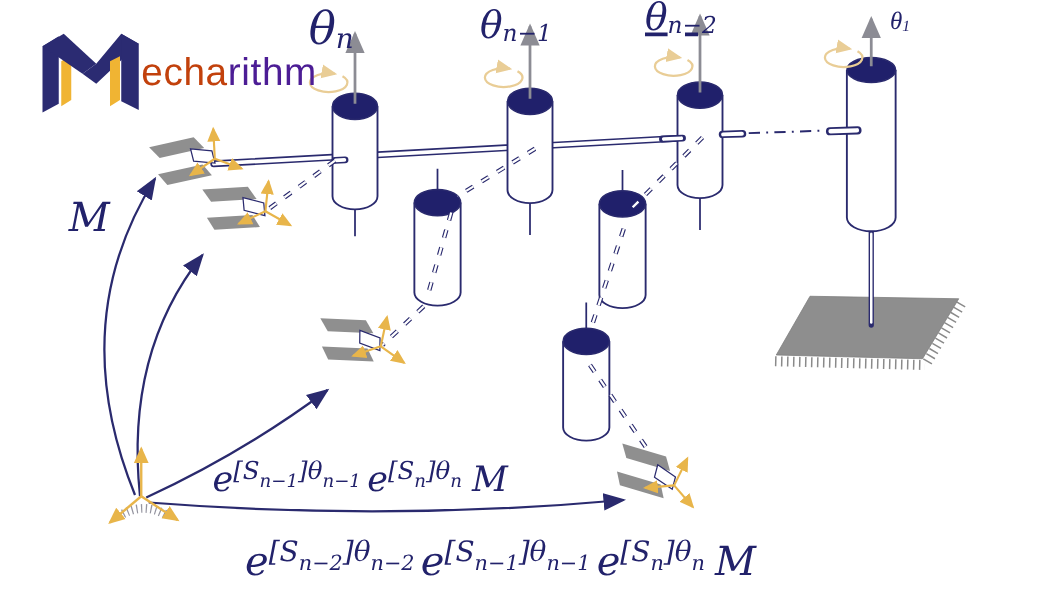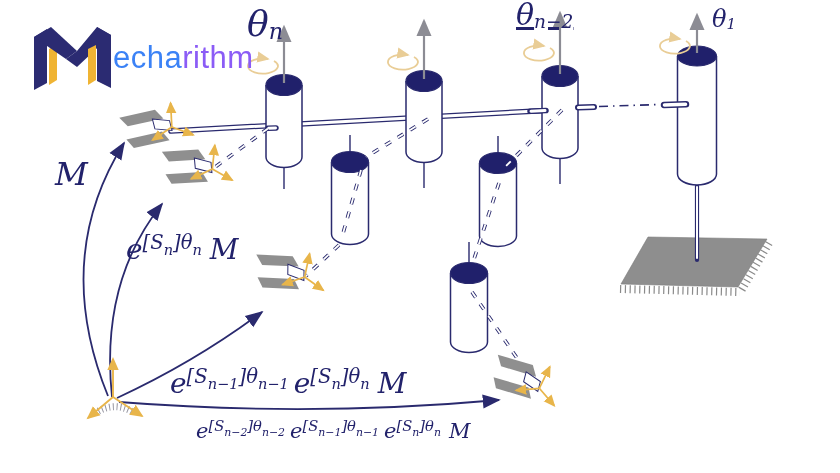--- a/index.html
+++ b/index.html
@@ -175,6 +175,7 @@
 <div id="logo-text"><span class="g1">echa</span><span class="g2">rithm</span></div>
 
 <div class="fx" id="lbl-theta-n"><span class="t-b">θ</span><span class="t-sub">n</span></div>
+<div class="fx" id="lbl-theta-n1"><span class="t-b">θ</span><span class="t-sub">n−1</span></div>
 <div class="fx" id="lbl-theta-n2"><span class="t-b">θ</span><span class="t-sub">n−2</span></div>
 <div class="fx" id="lbl-theta-1"><span class="t-b">θ</span><span class="t-sub">1</span></div>
 

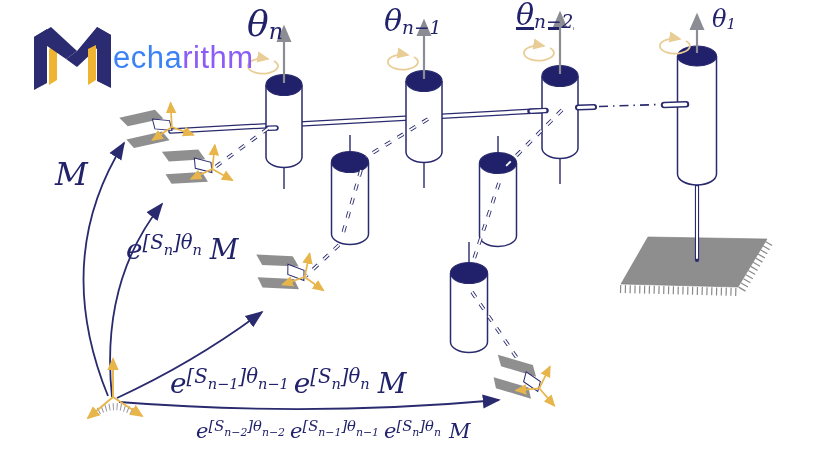--- a/index.html
+++ b/index.html
@@ -21,7 +21,7 @@
   #lbl-theta-n{left:247px;top:6px;font-size:36px;}
   #lbl-theta-n1{left:384px;top:6px;font-size:30px;}
   #lbl-theta-n2{left:516px;top:0px;font-size:30px;text-decoration:underline;}
-  #lbl-theta-1{left:712px;top:7px;font-size:24px;}
+  #lbl-theta-1{left:712px;top:7px;font-size:20px;font-family:Liberation Serif, serif;}
   #lbl-m{left:55px;top:158px;font-size:32px;}
   #lbl-exp-n{left:126px;top:233px;font-size:28px;}
   #lbl-exp-n1{left:170px;top:367px;font-size:28px;}

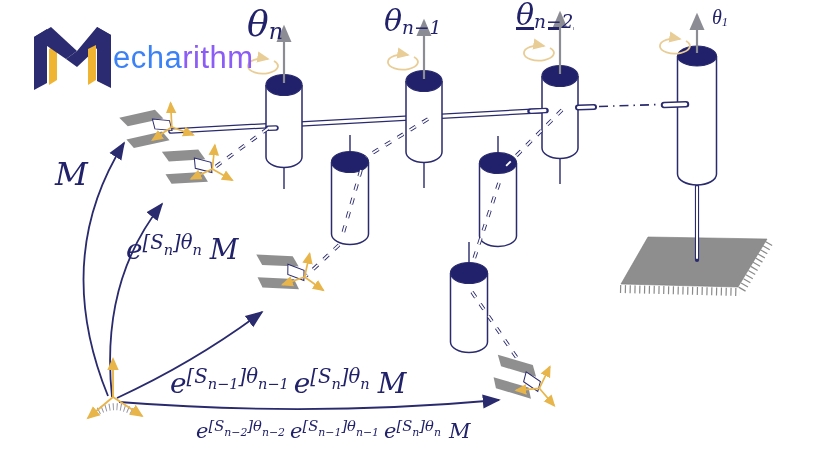--- a/index.html
+++ b/index.html
@@ -16,7 +16,7 @@
   .t-sub{font-size:0.62em;vertical-align:-0.15em;}
   #logo-text{position:absolute;left:113px;top:40px;font-size:31px;letter-spacing:0.5px;
              font-family:"Liberation Sans",sans-serif;font-weight:400;}
-  #logo-text .g1{color:#3b82f6;}
+  #logo-text .g1{color:#c2410c;}
   #logo-text .g2{color:#8b5cf6;}
   #lbl-theta-n{left:247px;top:6px;font-size:36px;}
   #lbl-theta-n1{left:384px;top:6px;font-size:30px;}

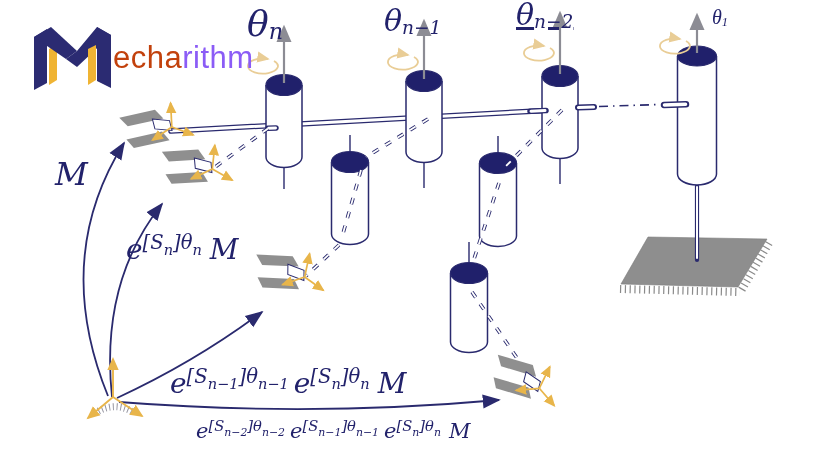--- a/index.html
+++ b/index.html
@@ -17,7 +17,7 @@
   #logo-text{position:absolute;left:113px;top:40px;font-size:31px;letter-spacing:0.5px;
              font-family:"Liberation Sans",sans-serif;font-weight:400;}
   #logo-text .g1{color:#c2410c;}
-  #logo-text .g2{color:#8b5cf6;}
+  #logo-text .g2{color:#4c1d95;}
   #lbl-theta-n{left:247px;top:6px;font-size:36px;}
   #lbl-theta-n1{left:384px;top:6px;font-size:30px;}
   #lbl-theta-n2{left:516px;top:0px;font-size:30px;text-decoration:underline;}

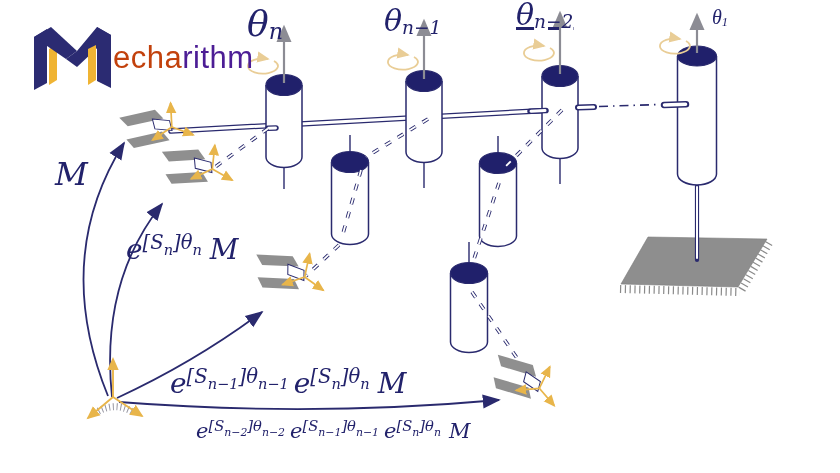--- a/index.html
+++ b/index.html
@@ -180,7 +180,6 @@
 <div class="fx" id="lbl-theta-1"><span class="t-b">θ</span><span class="t-sub">1</span></div>
 
 <div class="fx" id="lbl-m"><span class="t-b">M</span></div>
-<div class="fx" id="lbl-exp-n"><span class="t-b">e</span><span class="t-s">[S</span><span class="t-ss">n</span><span class="t-s">]θ</span><span class="t-ss">n</span><span class="t-bm">M</span></div>
 <div class="fx" id="lbl-exp-n1"><span class="t-b">e</span><span class="t-s">[S</span><span class="t-ss">n−1</span><span class="t-s">]θ</span><span class="t-ss">n−1</span><span class="t-be">e</span><span class="t-s">[S</span><span class="t-ss">n</span><span class="t-s">]θ</span><span class="t-ss">n</span><span class="t-bm">M</span></div>
 <div class="fx" id="lbl-exp-n2"><span class="t-b">e</span><span class="t-s">[S</span><span class="t-ss">n−2</span><span class="t-s">]θ</span><span class="t-ss">n−2</span><span class="t-be">e</span><span class="t-s">[S</span><span class="t-ss">n−1</span><span class="t-s">]θ</span><span class="t-ss">n−1</span><span class="t-be">e</span><span class="t-s">[S</span><span class="t-ss">n</span><span class="t-s">]θ</span><span class="t-ss">n</span><span class="t-bm">M</span></div>
 

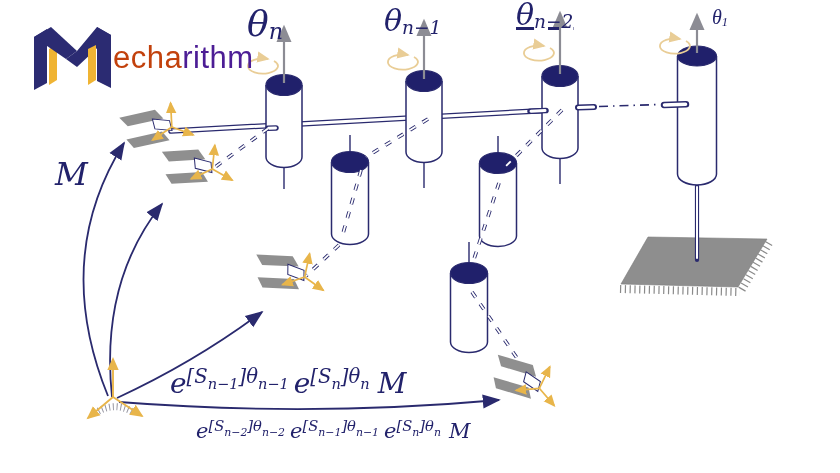--- a/index.html
+++ b/index.html
@@ -25,7 +25,7 @@
   #lbl-m{left:55px;top:158px;font-size:32px;}
   #lbl-exp-n{left:126px;top:233px;font-size:28px;}
   #lbl-exp-n1{left:170px;top:367px;font-size:28px;}
-  #lbl-exp-n2{left:196px;top:419px;font-size:21px;}
+  #lbl-exp-n2{left:196px;top:431px;font-size:32px;}
 </style>
 </head>
 <body>

